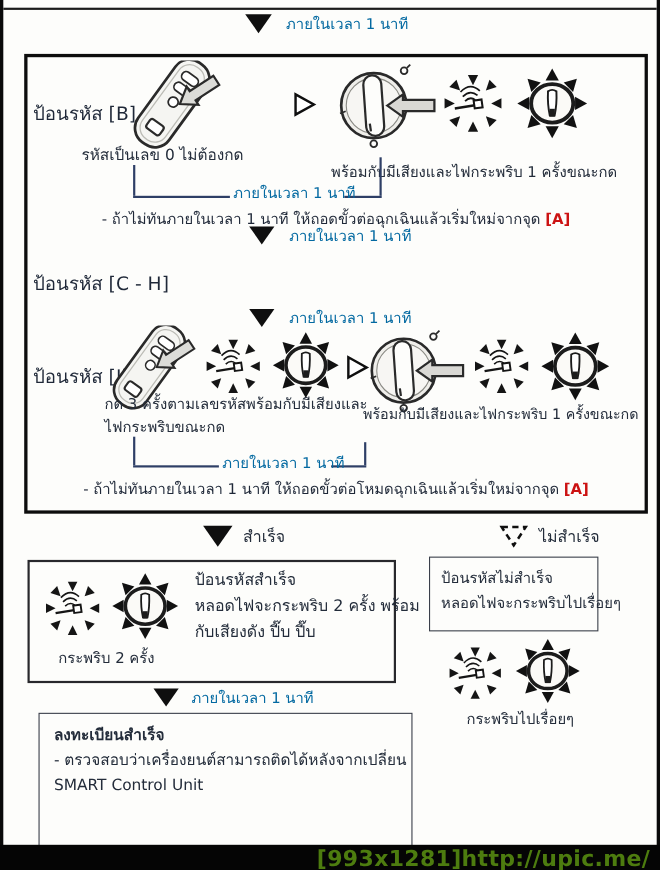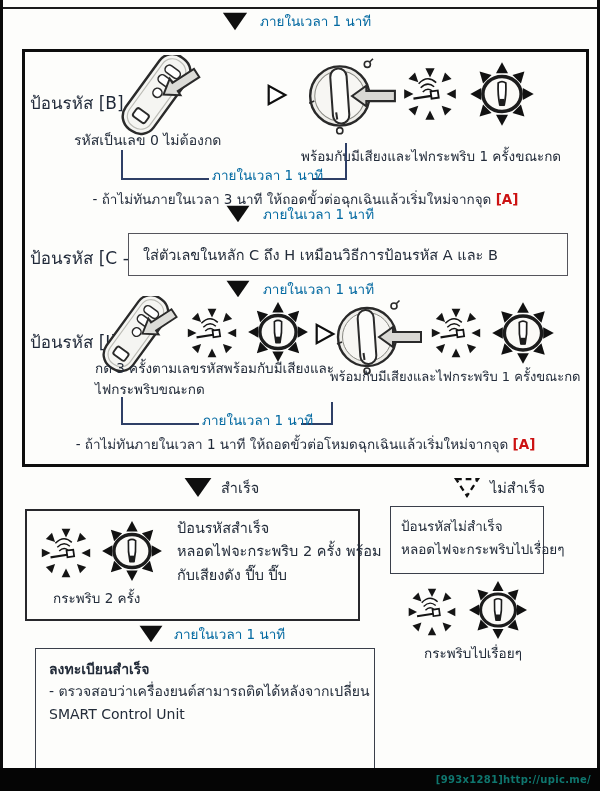--- a/index.html
+++ b/index.html
@@ -152,7 +152,7 @@
     <div class="hline" style="left:288px;top:126px;width:34px;"></div>
     <div class="abs timer-text" style="left:187px;top:112px;">ภายในเวลา 1 นาที</div>
 
-    <div class="warning" style="top:136px;"><span>- ถ้าไม่ทันภายในเวลา 3 นาที ให้ถอดขั้วต่อฉุกเฉินแล้วเริ่มใหม่จากจุด </span><span class="ref-red">[A]</span></div>
+    <div class="warning" style="top:136px;"><span>- ถ้าไม่ทันภายในเวลา 1 นาที ให้ถอดขั้วต่อฉุกเฉินแล้วเริ่มใหม่จากจุด </span><span class="ref-red">[A]</span></div>
 
     <div class="abs arrow-row" style="left:0;right:0;top:151px;justify-content:center;gap:12px;transform:translateX(-6px);">
       <svg style="width:26px;height:18px;overflow:visible;" viewBox="0 0 30 22">

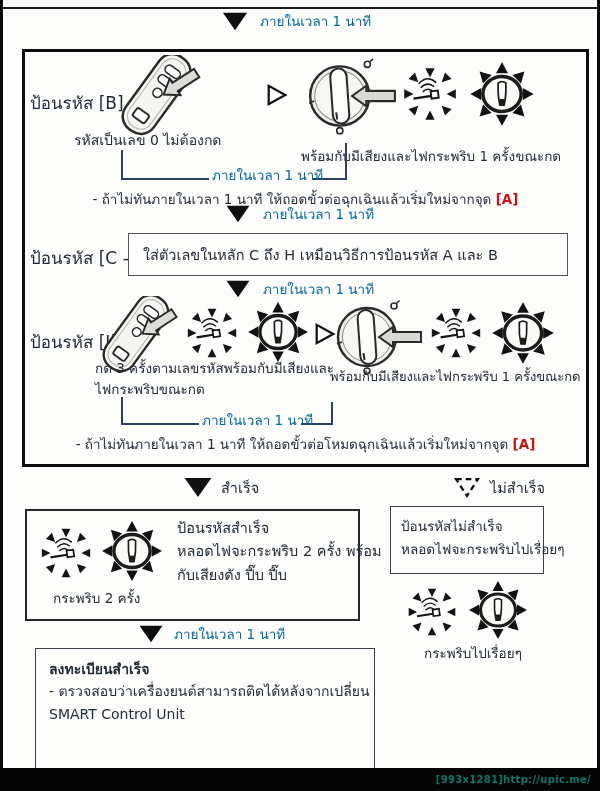--- a/index.html
+++ b/index.html
@@ -162,9 +162,6 @@
     </div>
 
     <div class="abs step-title" style="left:5px;top:192px;">ป้อนรหัส [C - H]</div>
-    <div class="ch-box" style="left:103px;top:181px;width:424px;height:41px;">
-      <span>ใส่ตัวเลขในหลัก C ถึง H เหมือนวิธีการป้อนรหัส A และ B</span>
-    </div>
 
     <div class="abs arrow-row" style="left:0;right:0;top:226px;justify-content:center;gap:12px;transform:translateX(-6px);">
       <svg style="width:26px;height:18px;overflow:visible;" viewBox="0 0 30 22">

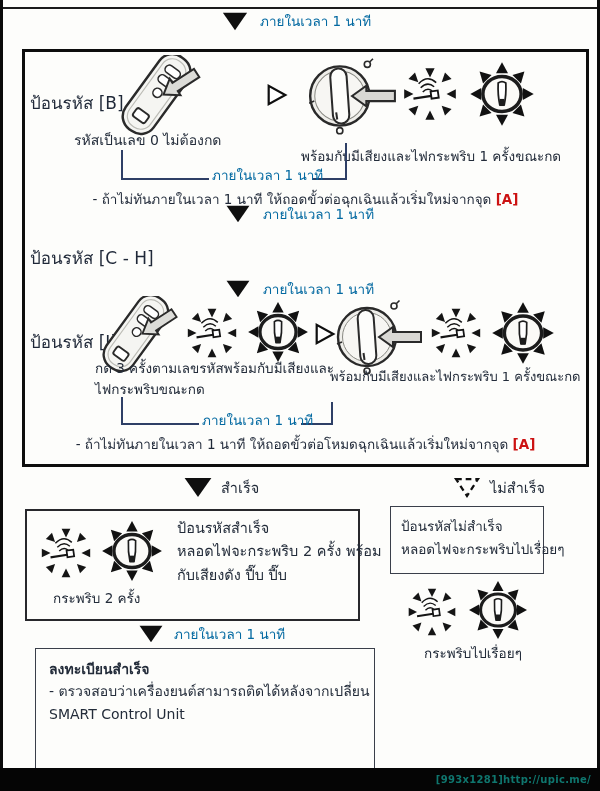--- a/index.html
+++ b/index.html
@@ -35,7 +35,7 @@
   .final-title{font-weight:bold;}
   .watermark-bar{left:0;top:768px;width:600px;height:23px;background:#050505;display:flex;
                  align-items:center;justify-content:flex-end;padding-right:9px;box-sizing:border-box;}
-  .watermark-text{color:#0f766e;font-size:10px;font-weight:600;letter-spacing:0.3px;}
+  .watermark-text{color:#4d7c0f;font-size:20px;font-weight:600;letter-spacing:0.3px;}
 </style>
 </head>
 <body>

